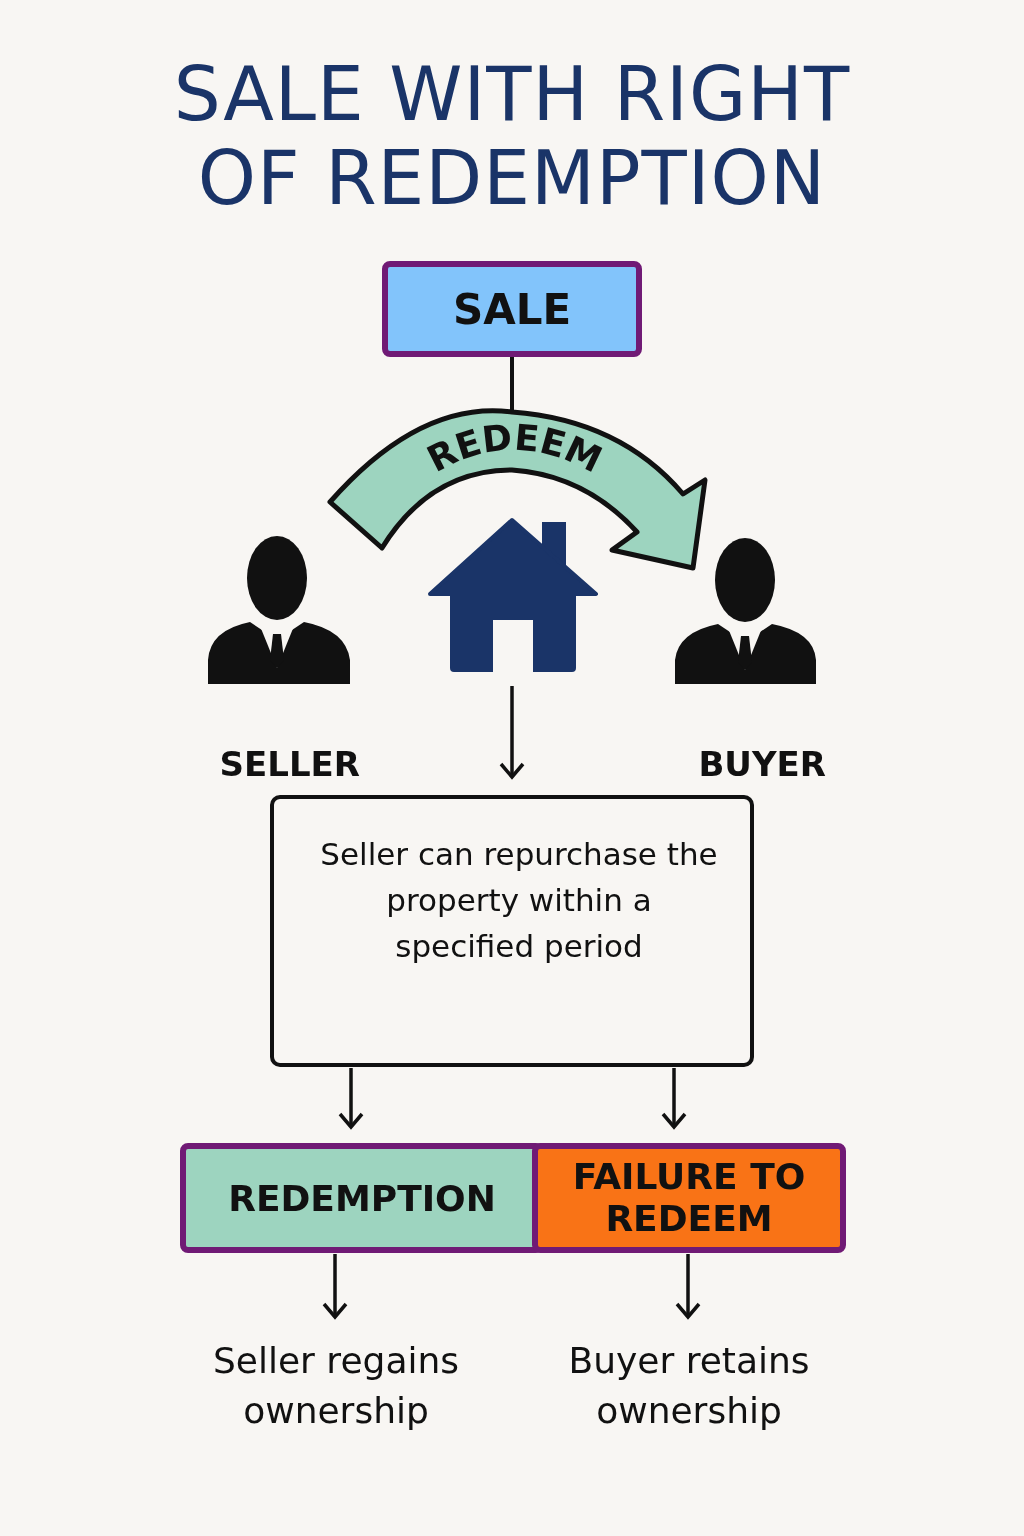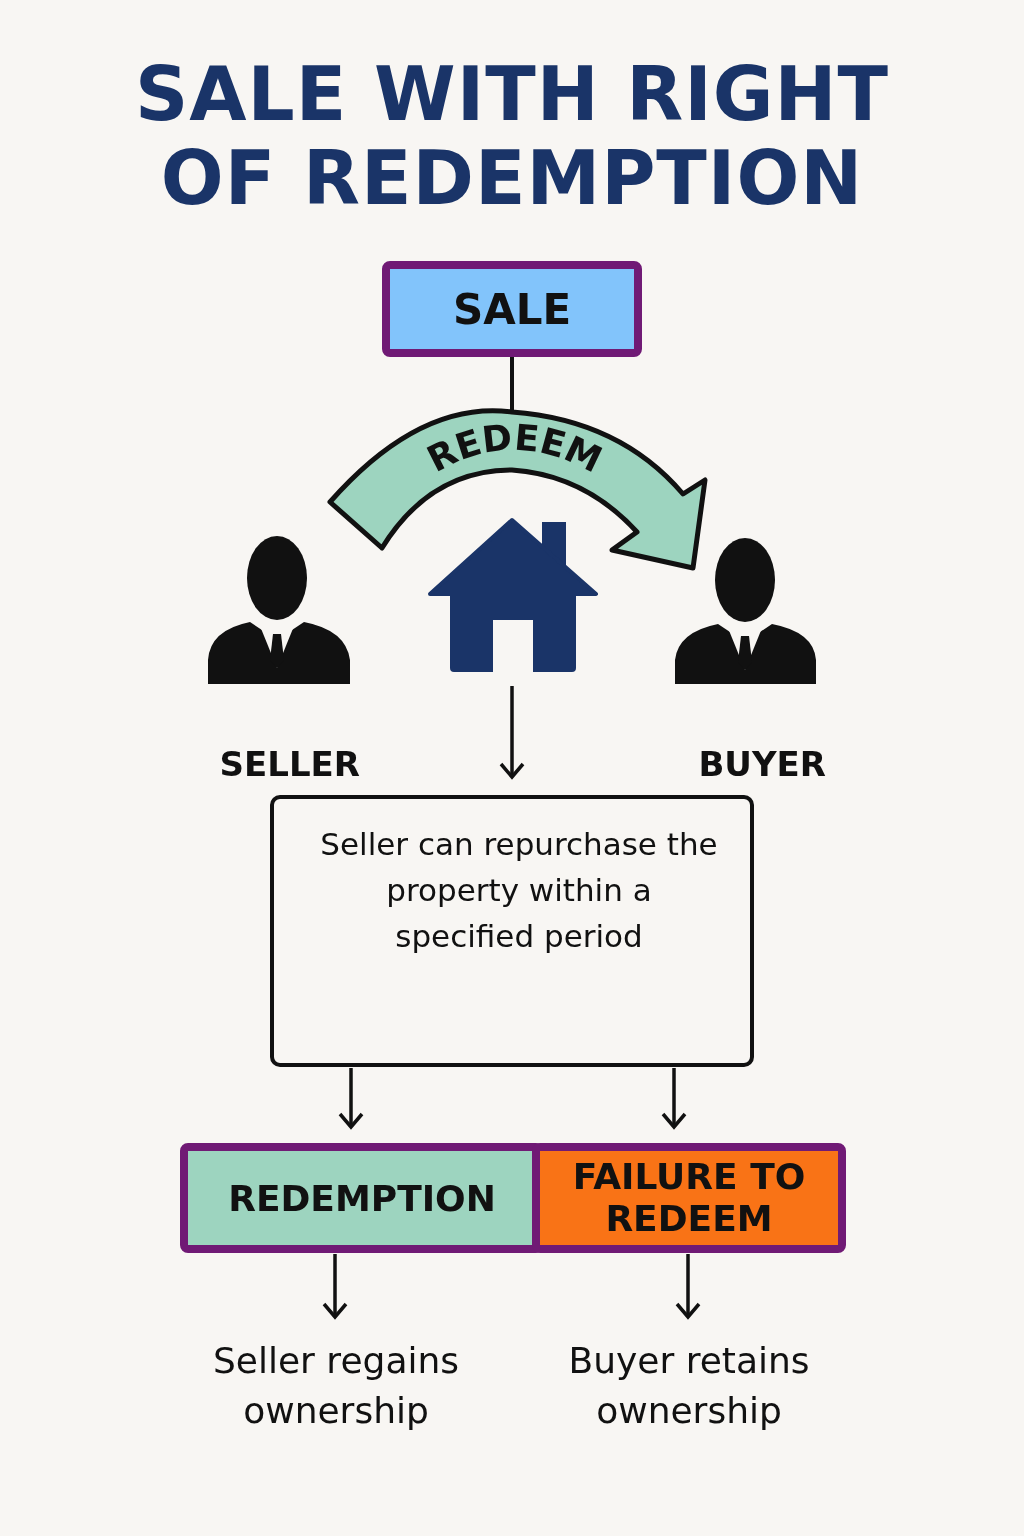--- a/index.html
+++ b/index.html
@@ -10,7 +10,7 @@
   }
   .title {
     position: absolute; left: 0; width: 1024px; top: 52px;
-    text-align: center; color: #1a3468; font-weight: bold;
+    text-align: center; color: #1a3468; font-weight: normal;
     font-size: 74px; line-height: 84px; letter-spacing: 1px;
     font-family: "DejaVu Sans", sans-serif;
   }

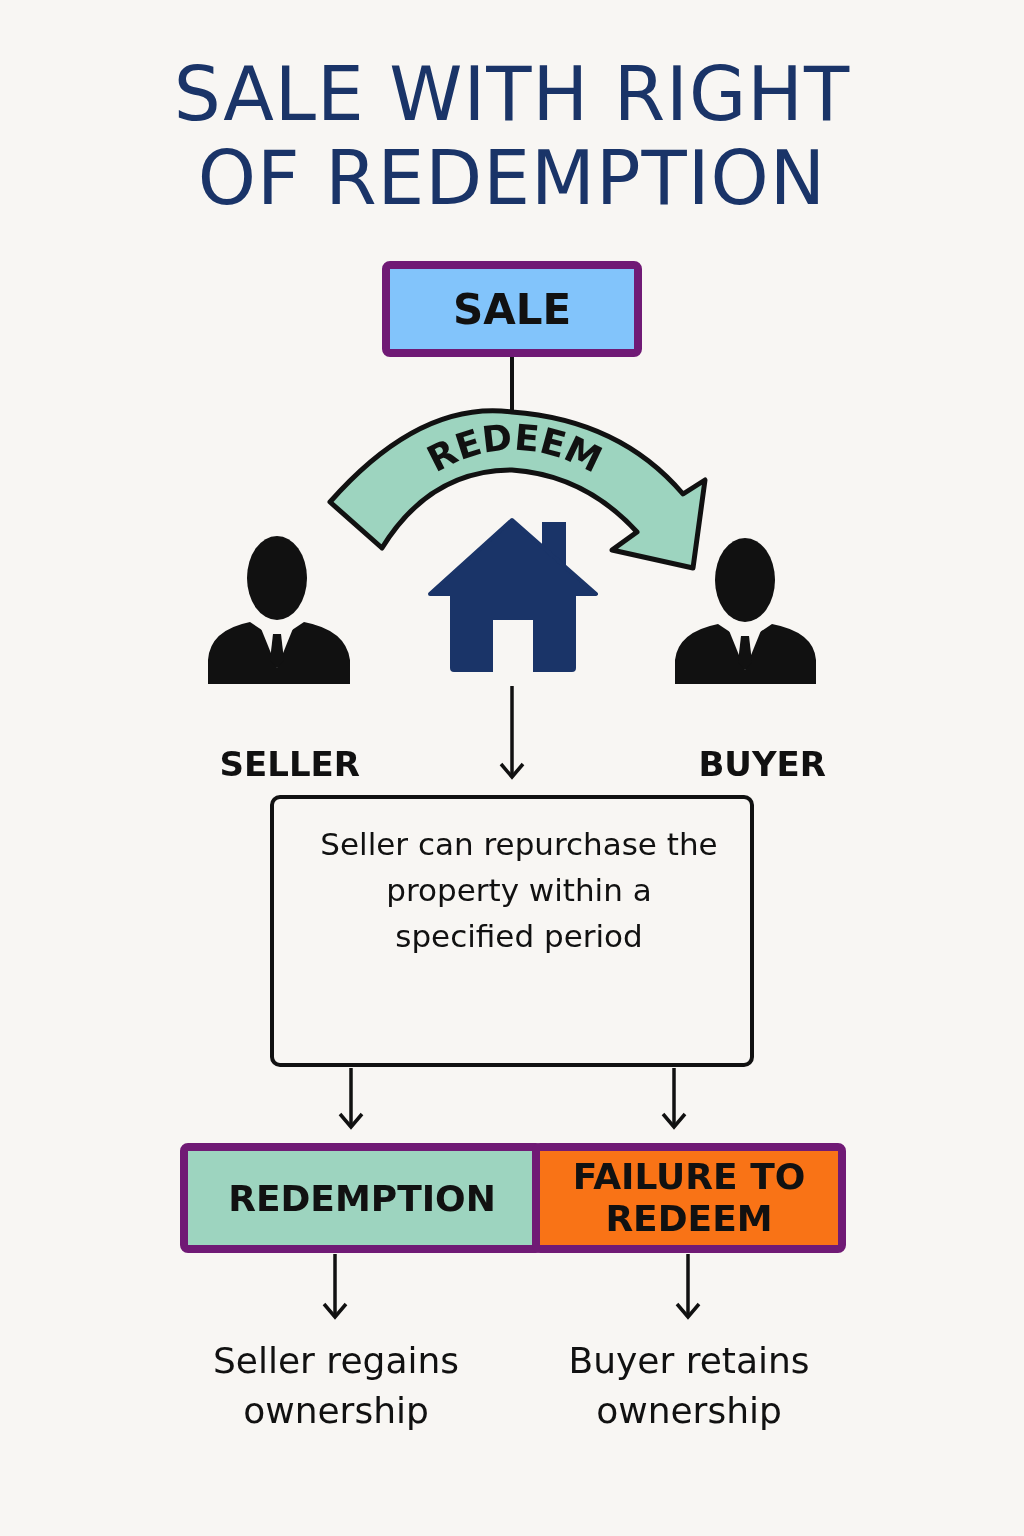--- a/index.html
+++ b/index.html
@@ -16,7 +16,7 @@
   }
   .box {
     position: absolute; box-sizing: border-box;
-    border: 8px solid #701a75; border-radius: 8px;
+    border: 6px solid #701a75; border-radius: 8px;
     display: flex; align-items: center; justify-content: center;
     text-align: center; font-weight: bold; color: #111;
   }

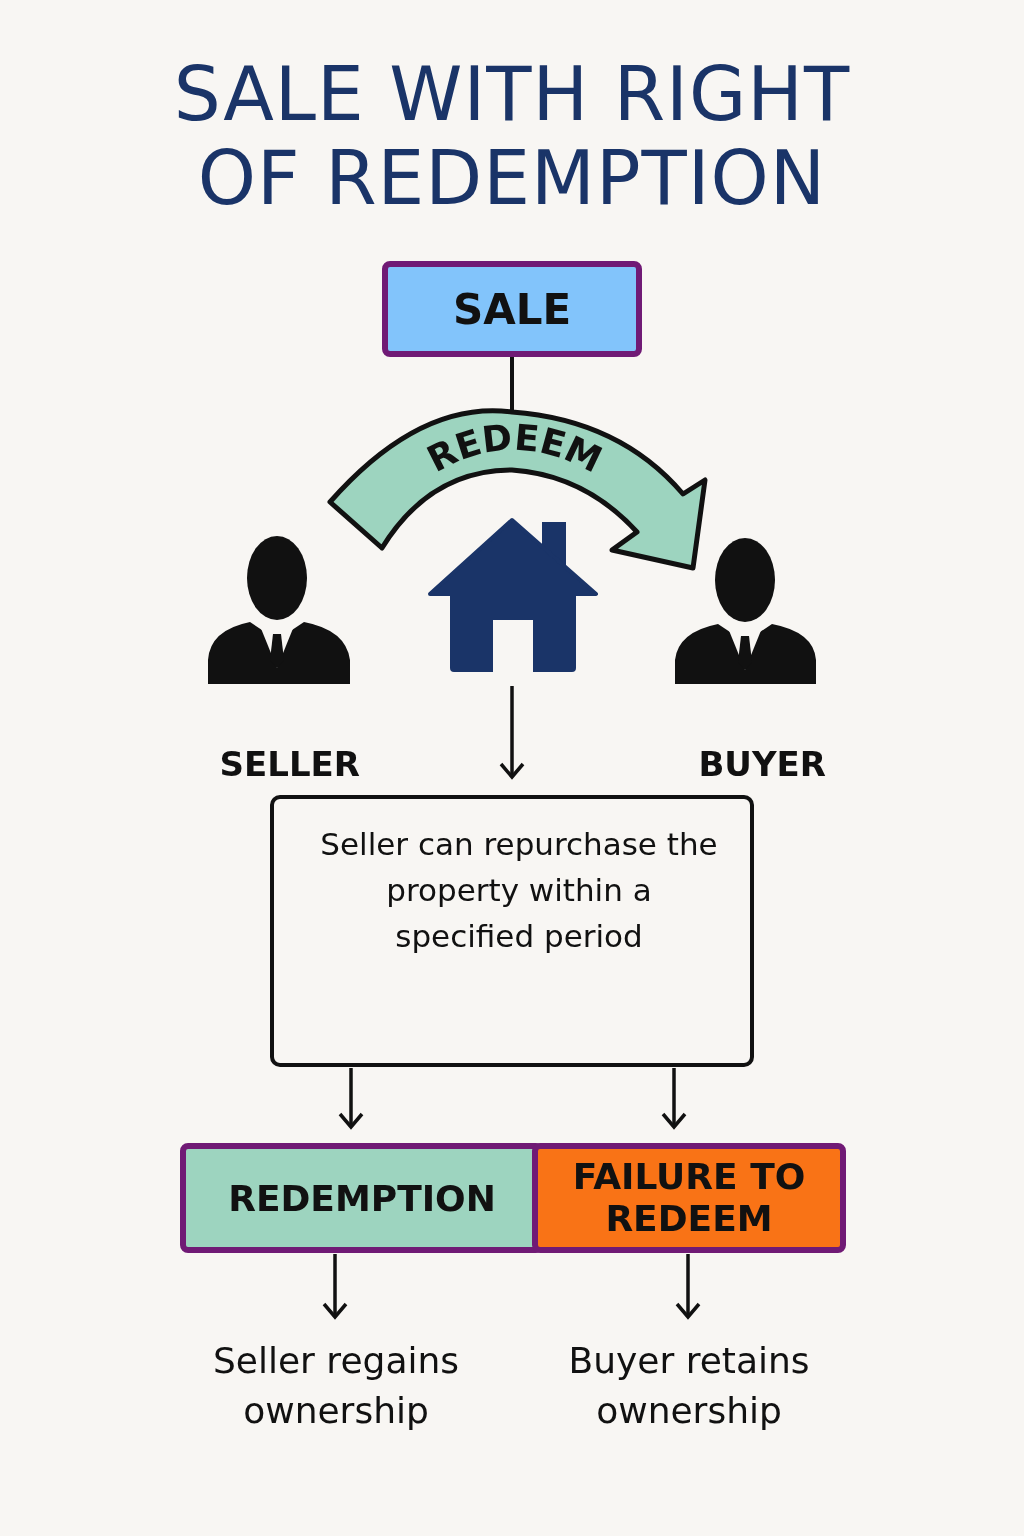--- a/index.html
+++ b/index.html
@@ -33,7 +33,7 @@
   }
   .period-body {
     text-align: center; font-size: 31px; line-height: 46px; color: #111;
-    padding-top: 22px; padding-left: 20px; padding-right: 6px;
+    padding-top: 32px; padding-left: 20px; padding-right: 6px;
     font-family: "DejaVu Sans", sans-serif;
   }
   .redemption-box { left: 180px; top: 1143px; width: 364px; height: 110px; background: #9dd4bf; font-size: 36px; }

